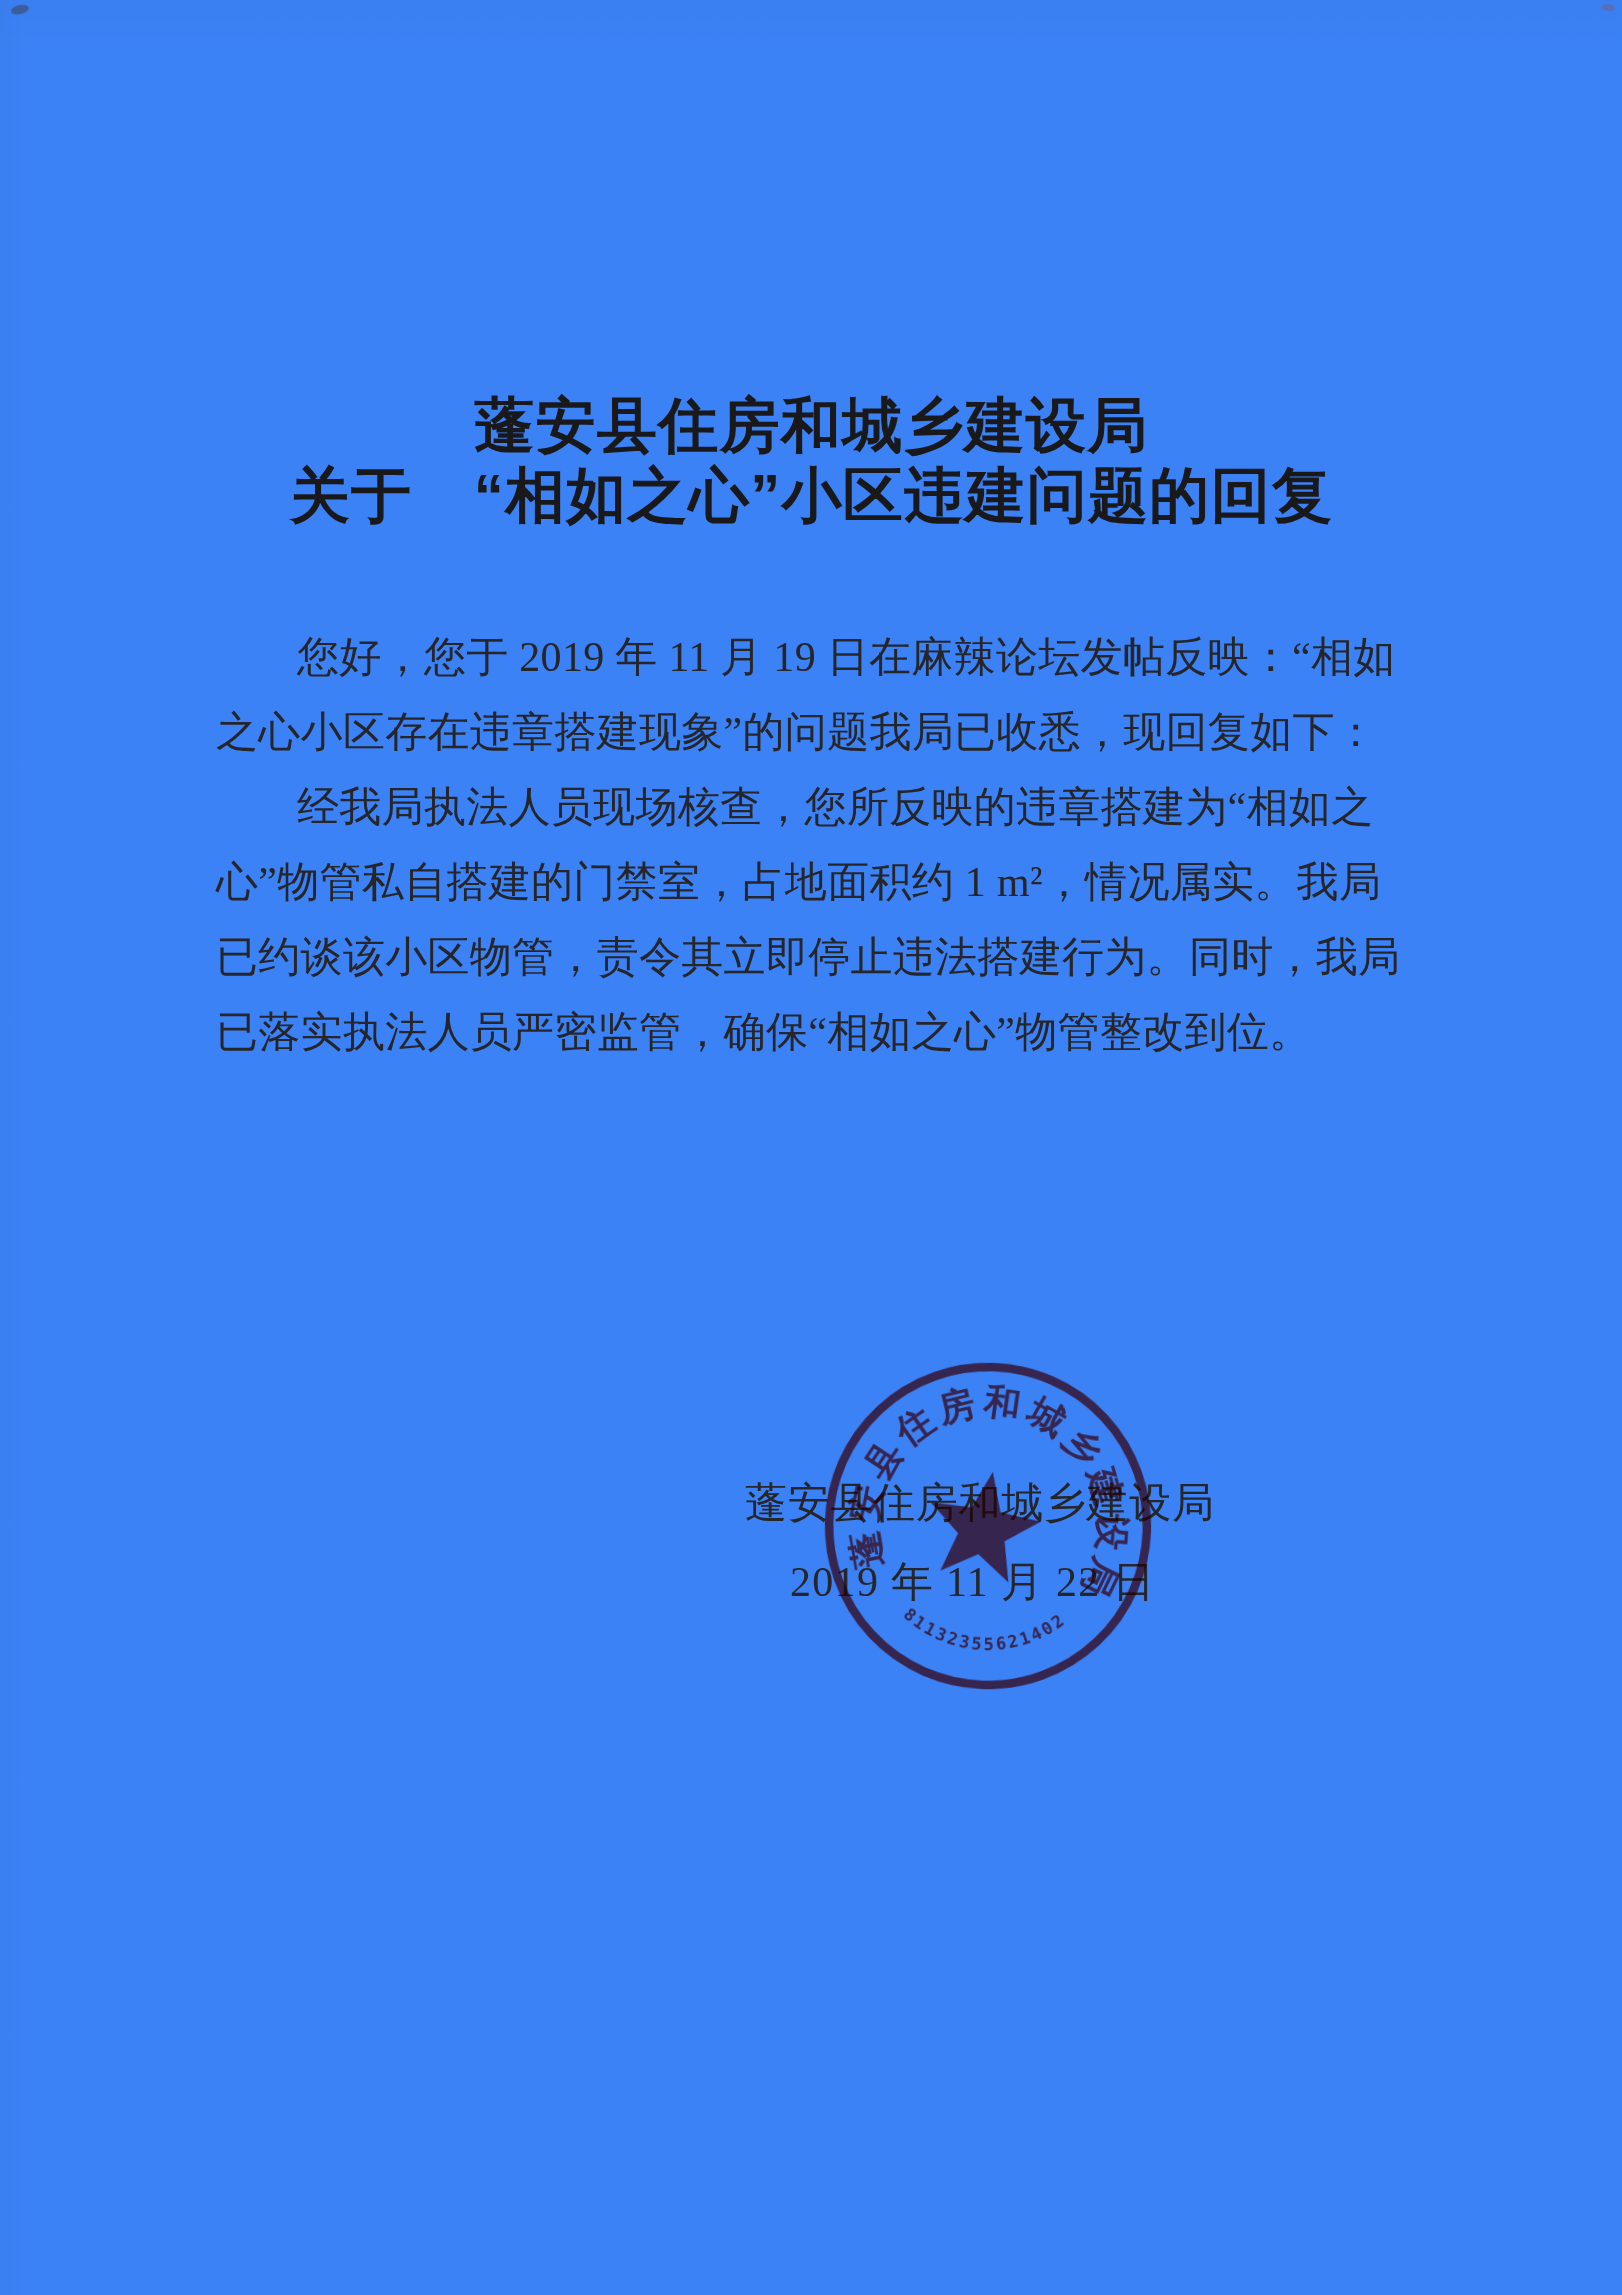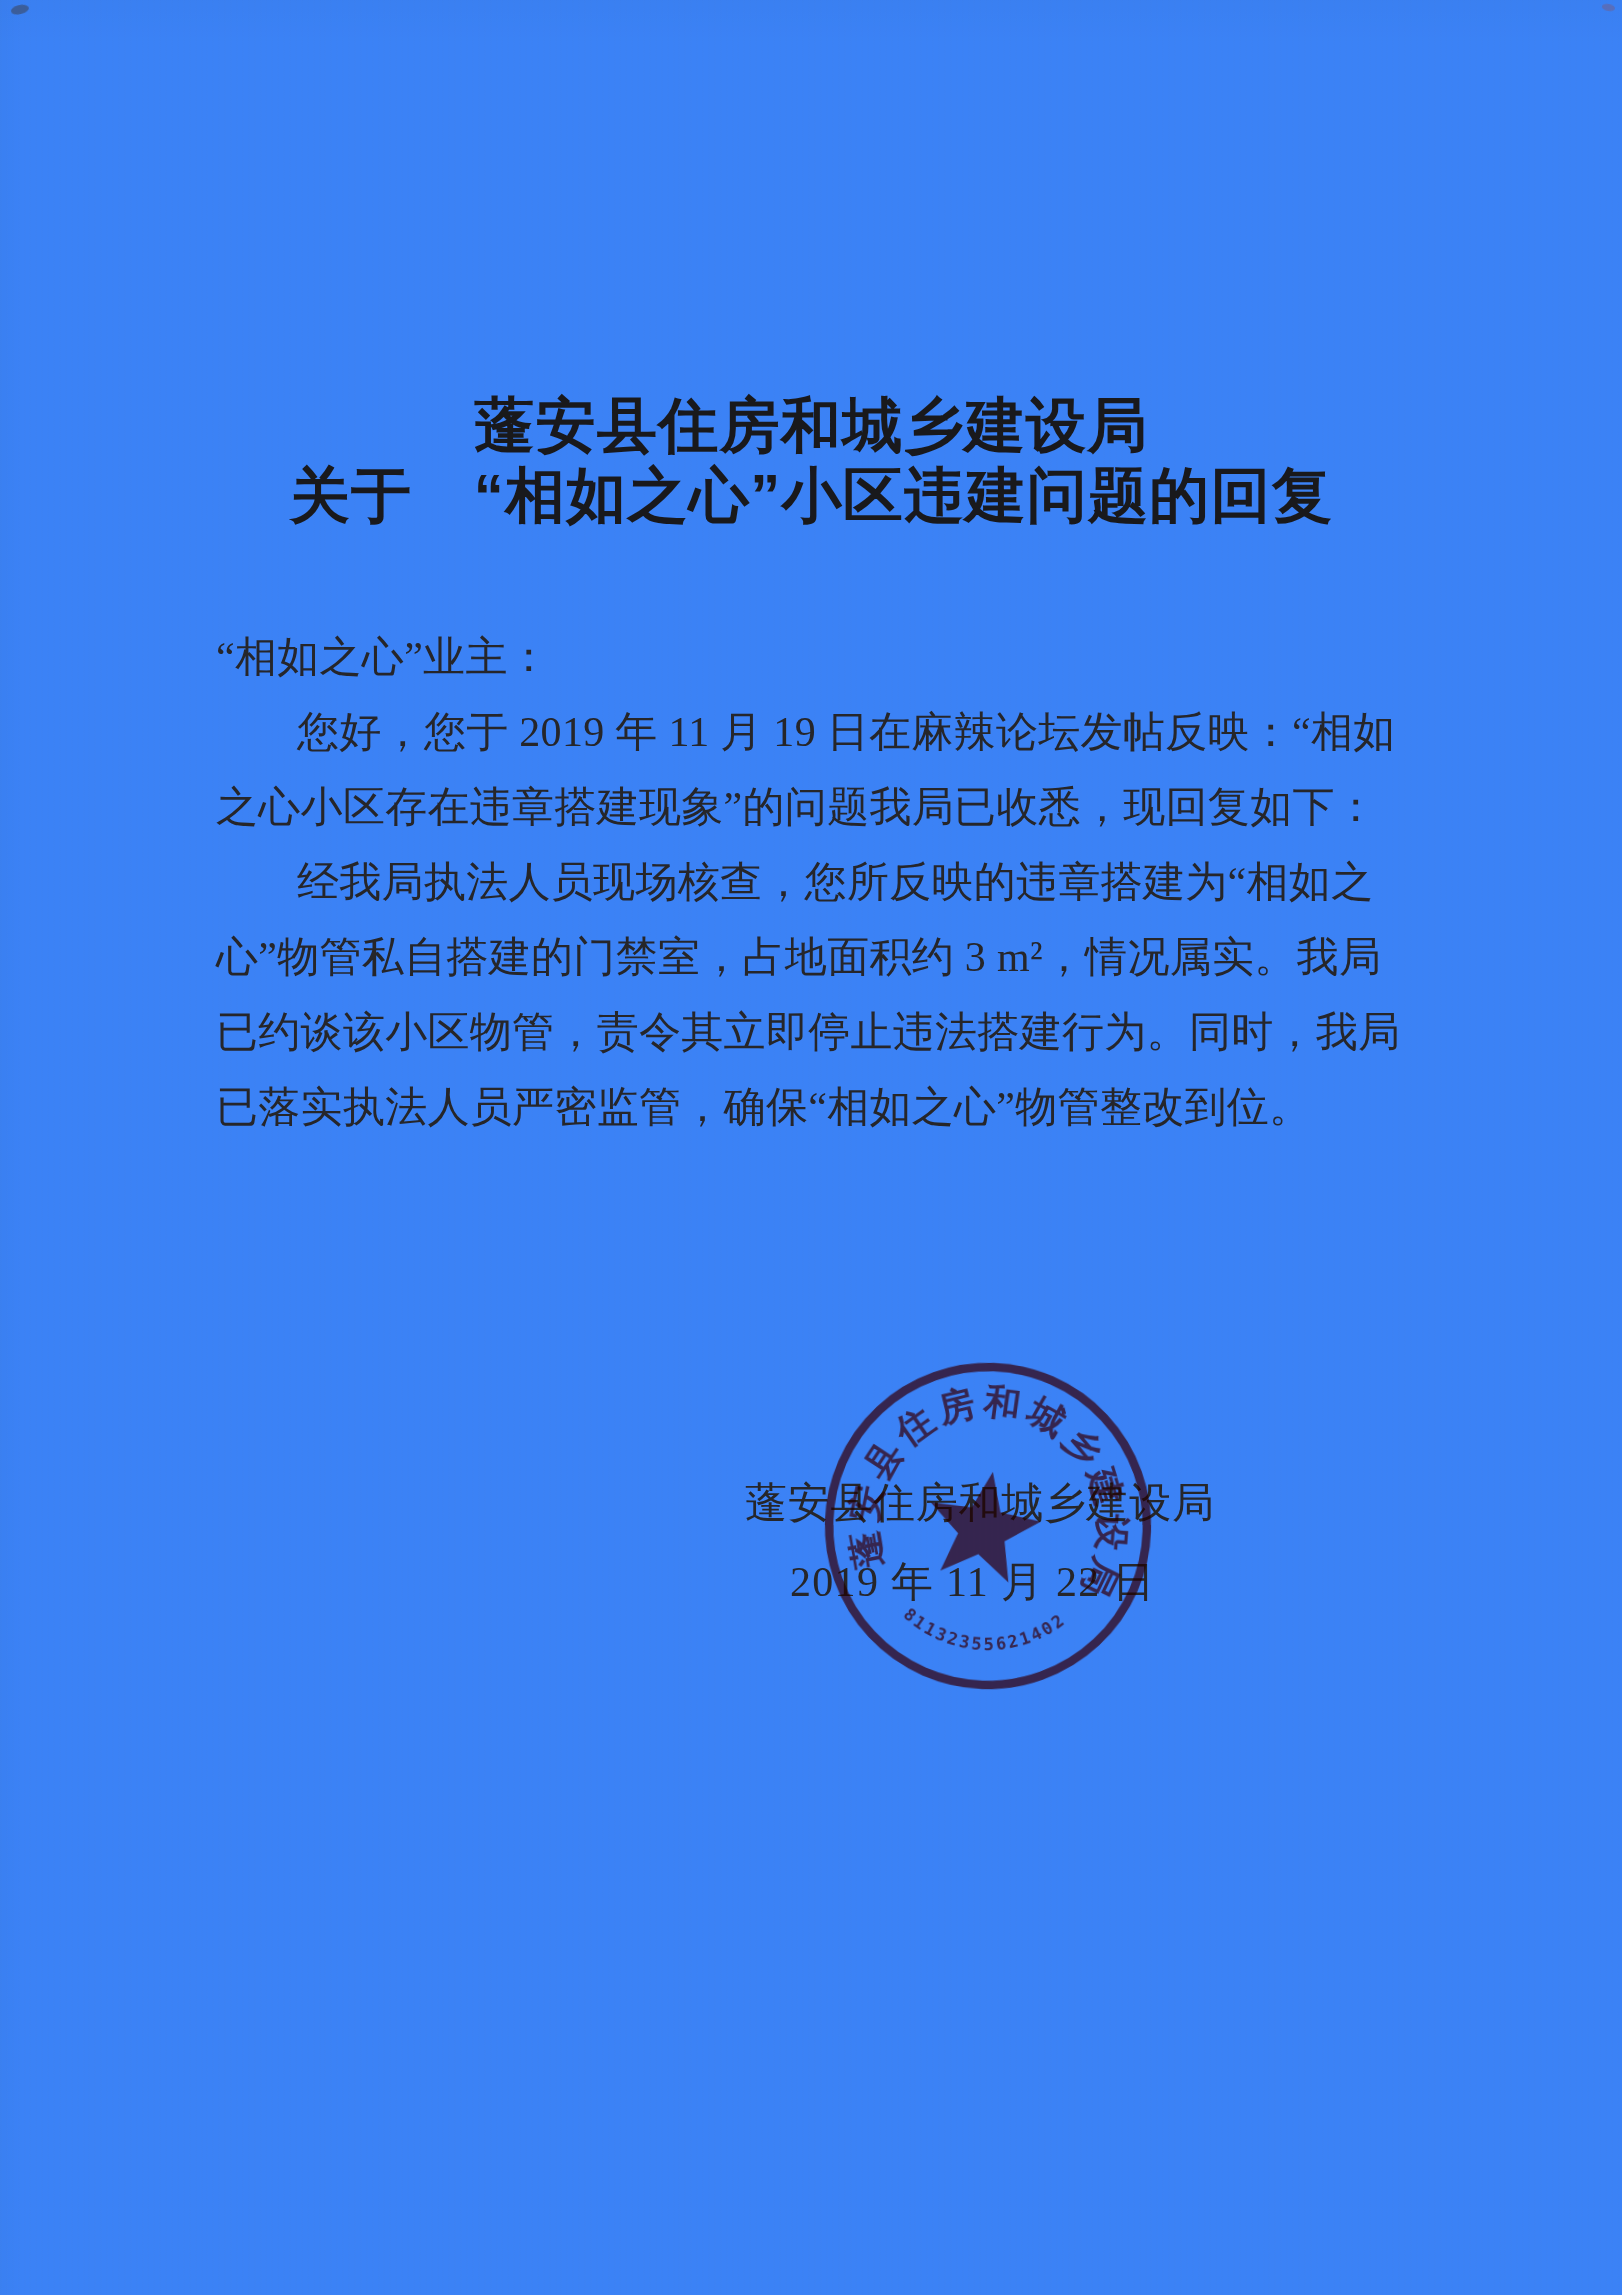--- a/index.html
+++ b/index.html
@@ -76,7 +76,6 @@
   <h1 class="title title-2">关于　“相如之心”小区违建问题的回复</h1>
 
   <div class="letter-body">
-    <div class="body-line">“相如之心”业主：</div>
     <div class="body-line indent">您好，您于 2019 年 11 月 19 日在麻辣论坛发帖反映：“相如</div>
     <div class="body-line">之心小区存在违章搭建现象”的问题我局已收悉，现回复如下：</div>
     <div class="body-line indent">经我局执法人员现场核查，您所反映的违章搭建为“相如之</div>

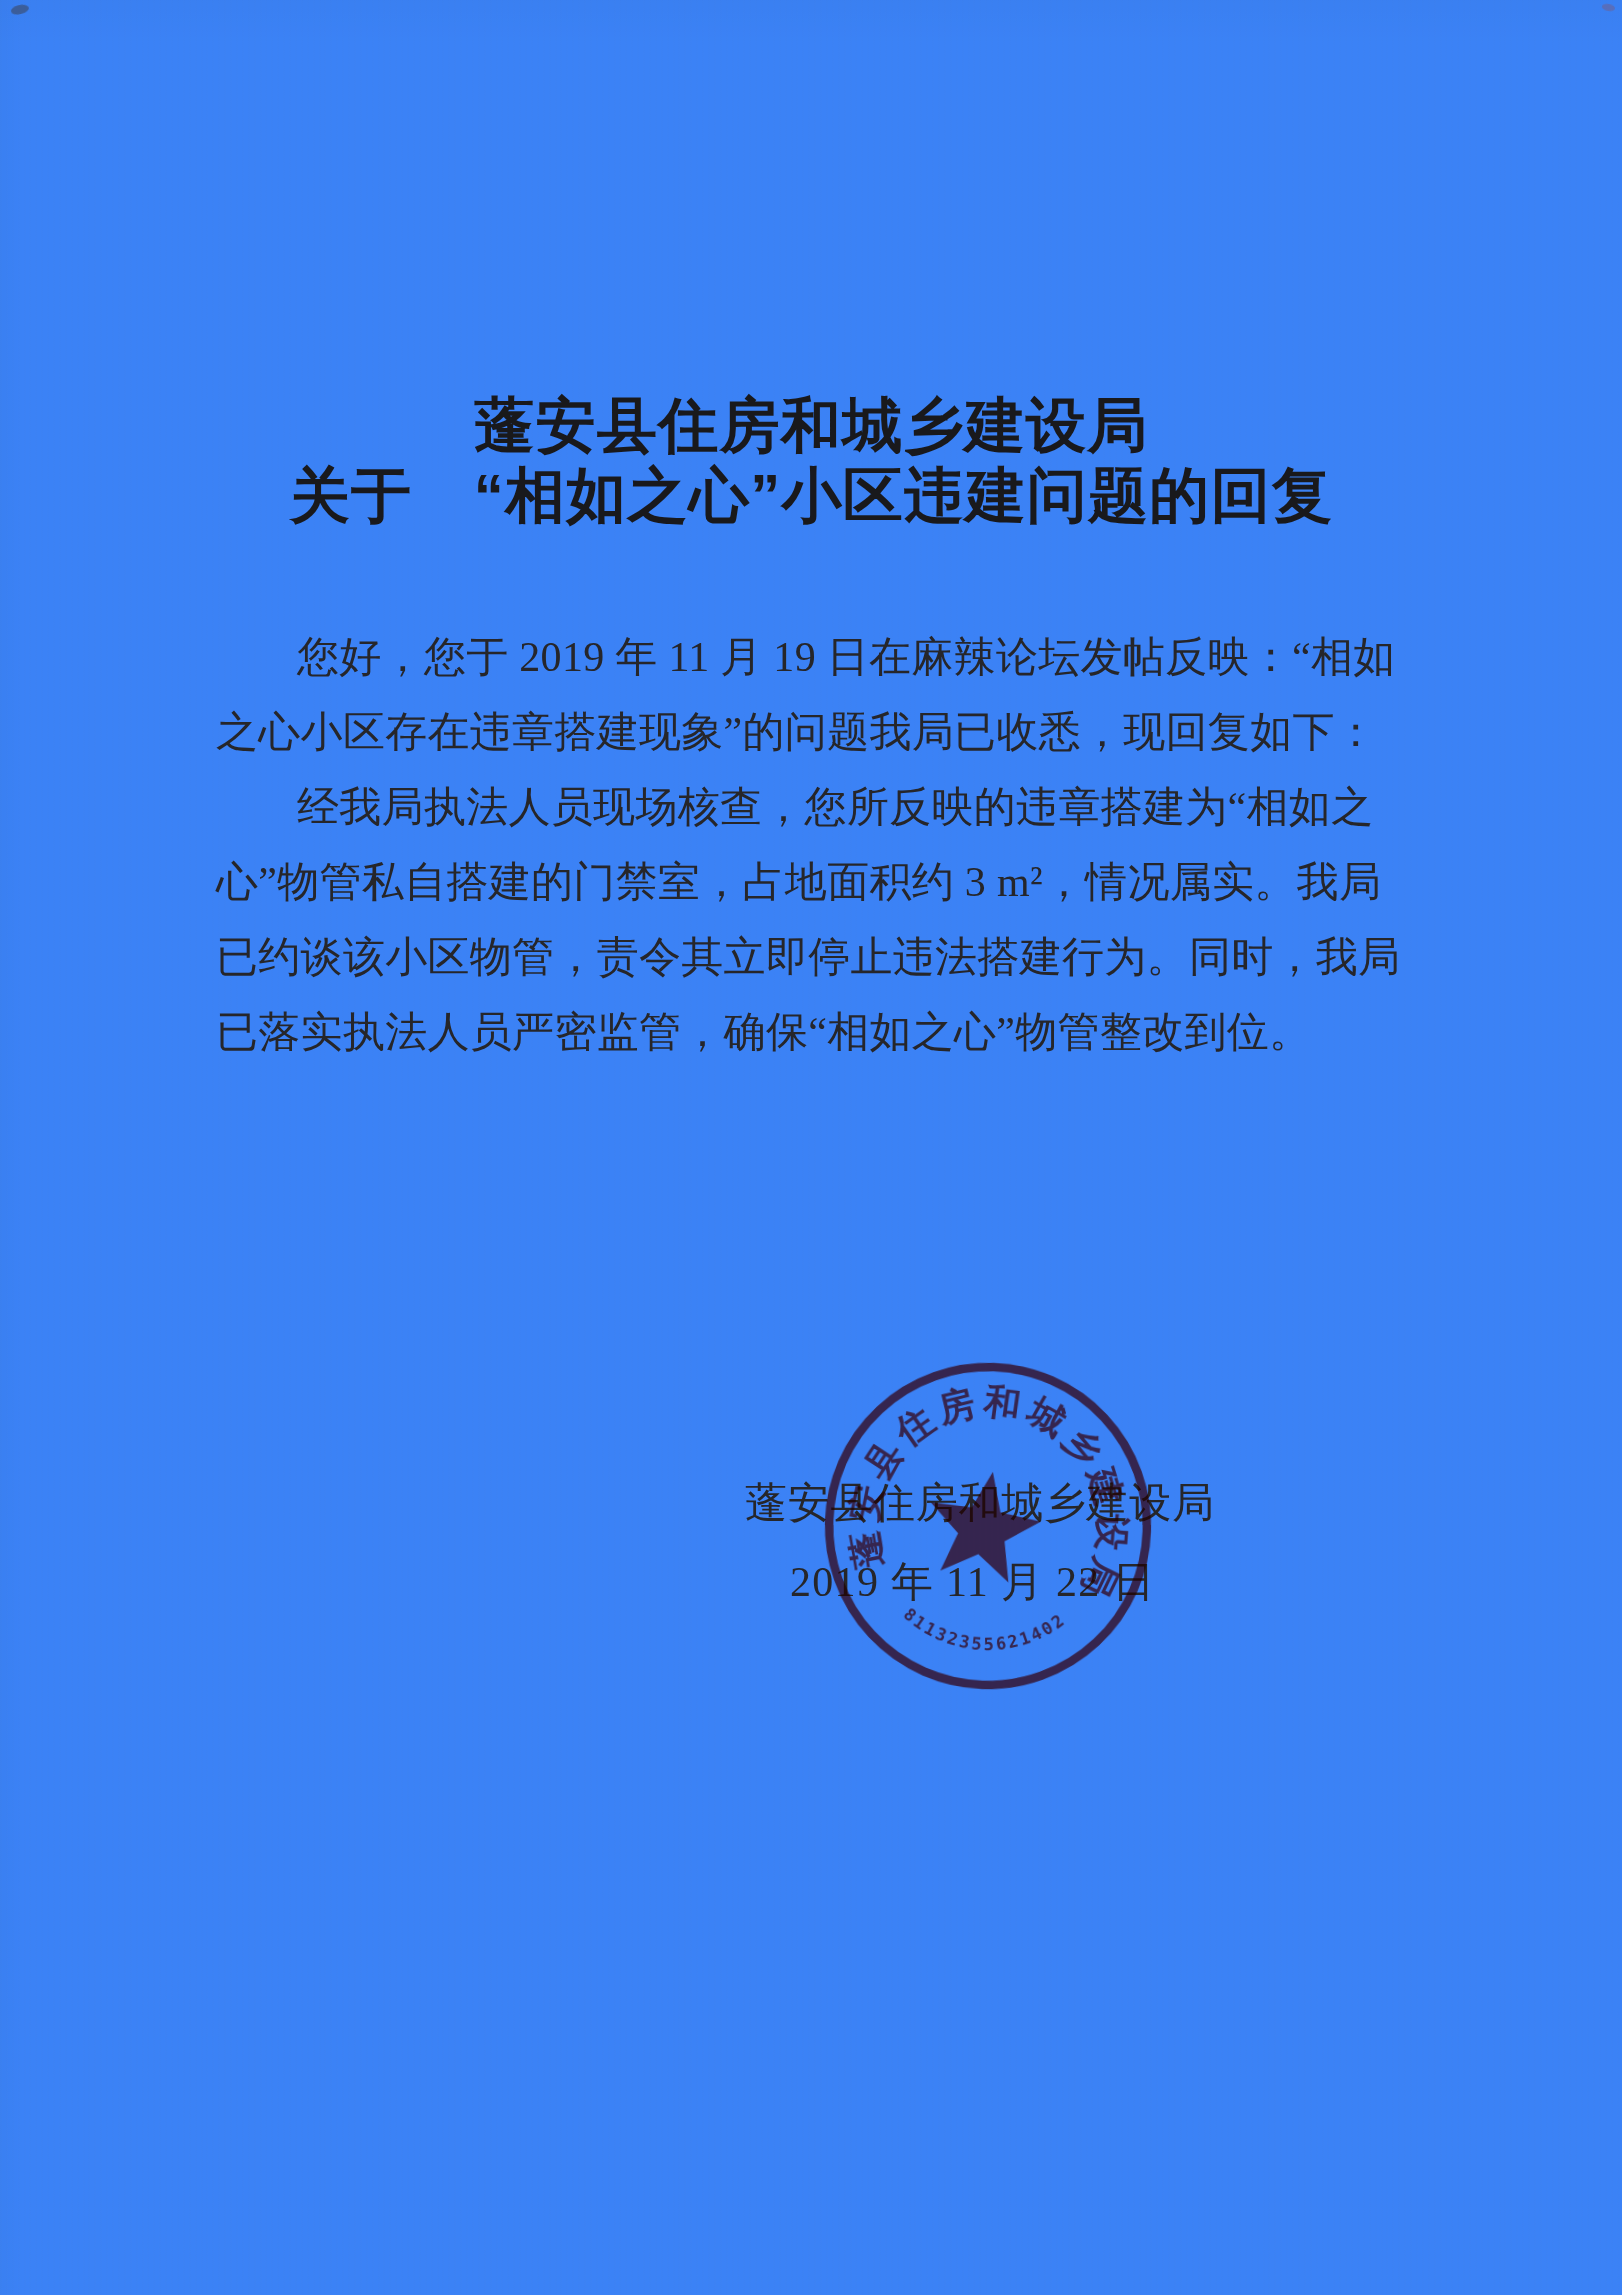--- a/index.html
+++ b/index.html
@@ -79,7 +79,7 @@
     <div class="body-line indent">您好，您于 2019 年 11 月 19 日在麻辣论坛发帖反映：“相如</div>
     <div class="body-line">之心小区存在违章搭建现象”的问题我局已收悉，现回复如下：</div>
     <div class="body-line indent">经我局执法人员现场核查，您所反映的违章搭建为“相如之</div>
-    <div class="body-line">心”物管私自搭建的门禁室，占地面积约 3 m²，情况属实。我局</div>
+    <div class="body-line">心”物管私自搭建的门禁室，占地面积约 1 m²，情况属实。我局</div>
     <div class="body-line">已约谈该小区物管，责令其立即停止违法搭建行为。同时，我局</div>
     <div class="body-line">已落实执法人员严密监管，确保“相如之心”物管整改到位。</div>
   </div>

